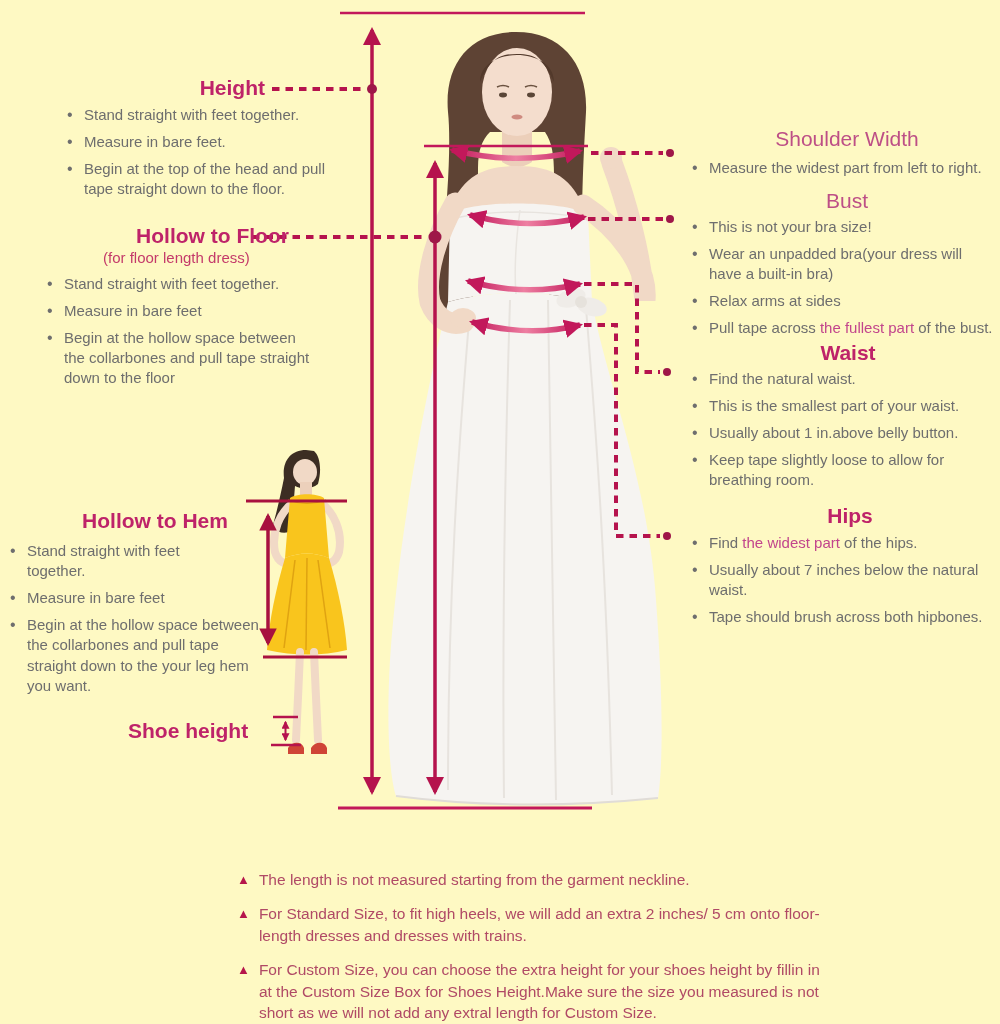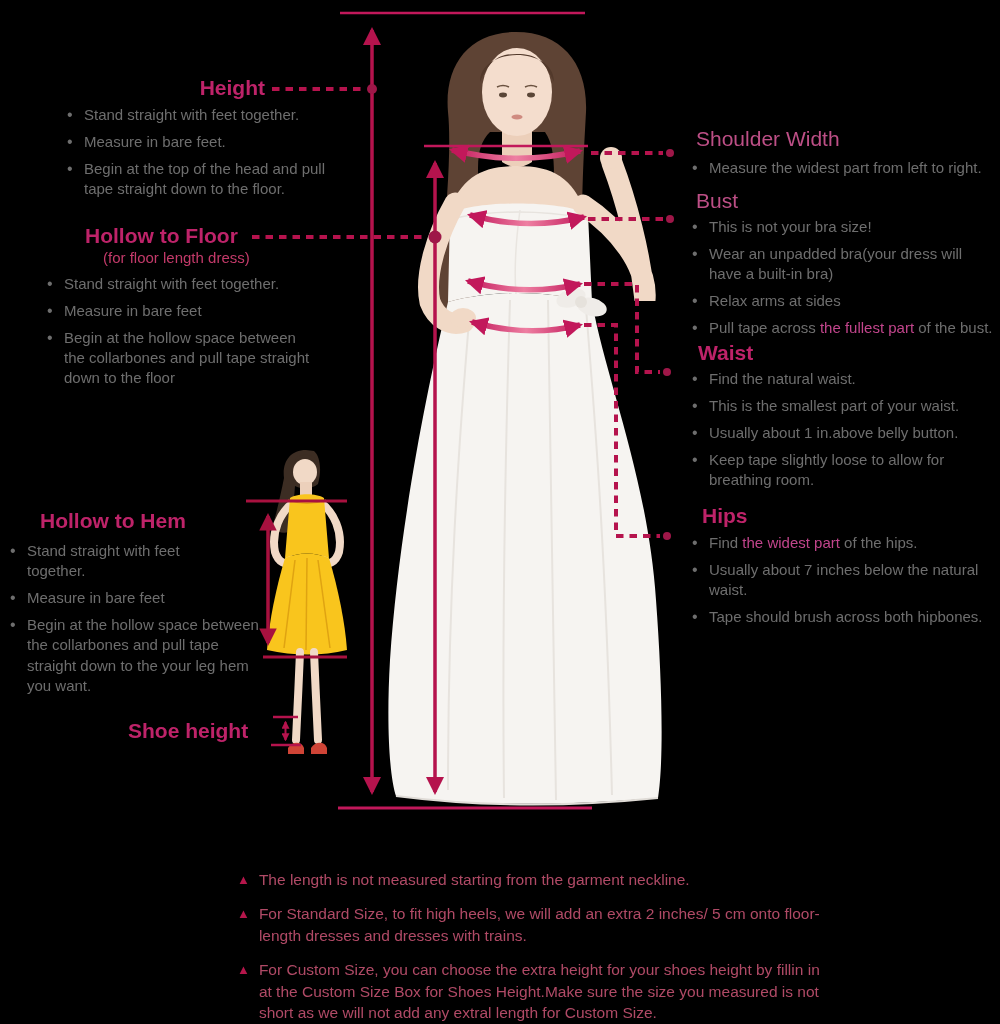--- a/index.html
+++ b/index.html
@@ -4,7 +4,7 @@
 <style>
   html,body{margin:0;padding:0;background:#fff;}
   .canvas{
-    position:relative;width:1000px;height:1024px;background:#000000;overflow:hidden;
+    position:relative;width:1000px;height:1024px;background:#fef9c3;overflow:hidden;
     font-family:"Liberation Sans","DejaVu Sans",sans-serif;
   }
   .measure-svg{position:absolute;left:0;top:0;width:1000px;height:1024px;pointer-events:none;}

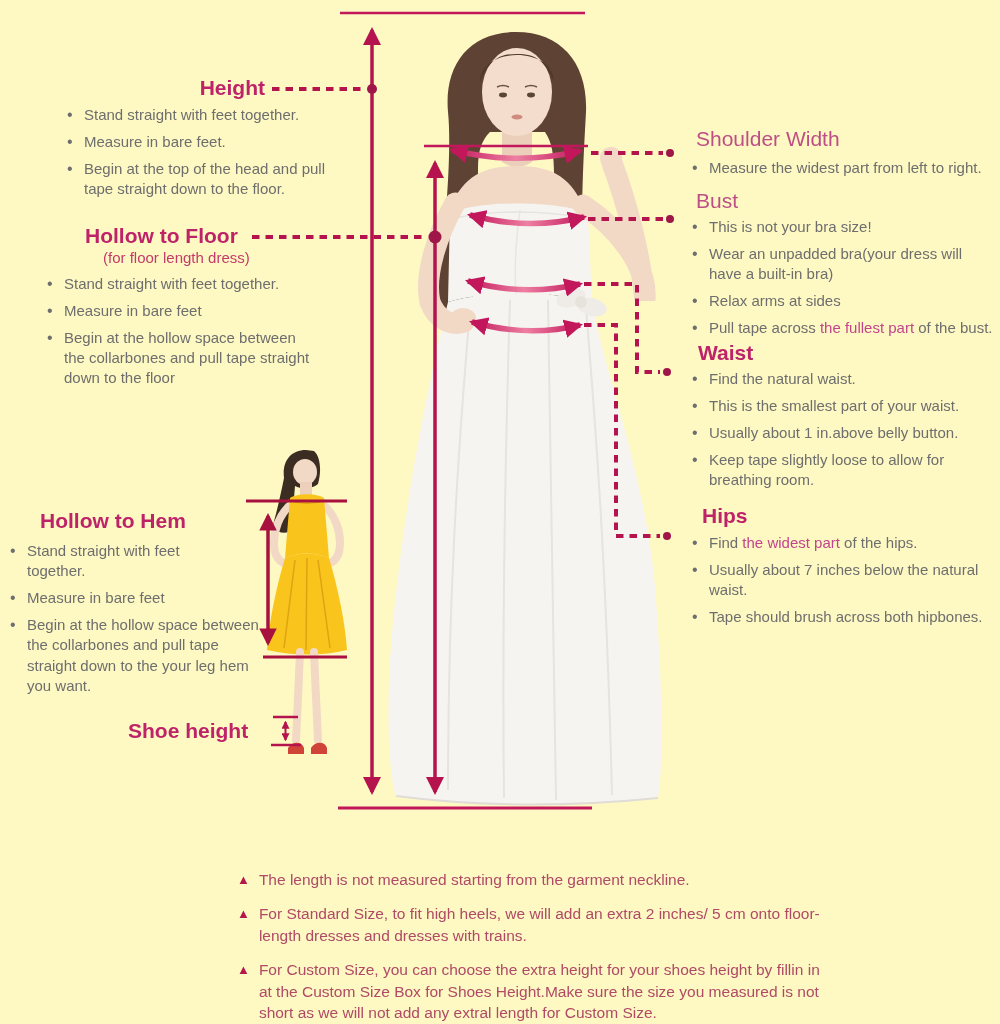--- a/index.html
+++ b/index.html
@@ -9,7 +9,7 @@
   }
   .measure-svg{position:absolute;left:0;top:0;width:1000px;height:1024px;pointer-events:none;}
   .sec{position:absolute;}
-  .sec h2{font-size:21px;font-weight:bold;color:#be2369;margin:0;line-height:1.1;}
+  .sec h2{font-size:21px;font-weight:bold;color:#be2369;margin:0;line-height:1.1;text-align:center;}
   .sec h2.light{font-weight:400;color:#bd4f86;}
   .sub{font-size:15px;color:#c43a6a;margin:2px 0 0 58px;}
   .sec ul{list-style:none;margin:8px 0 0 0;padding:0;font-size:15px;color:#6e6e6e;}

